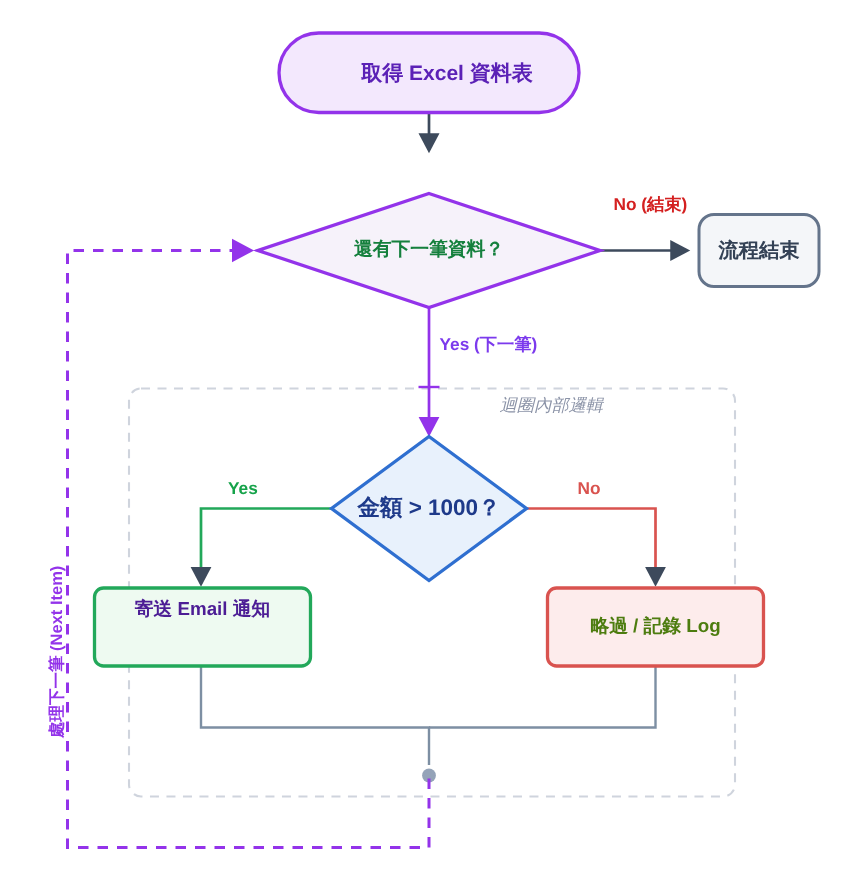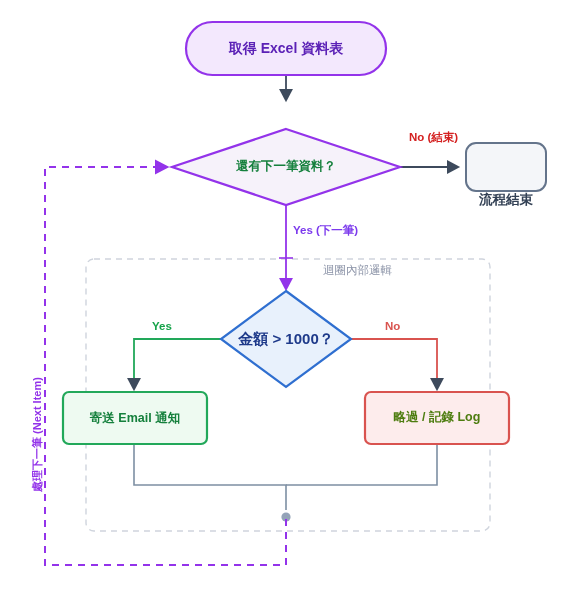--- a/index.html
+++ b/index.html
@@ -128,7 +128,7 @@
     <rect x="365" y="392" width="144" height="52" rx="6" ry="6" fill="#fdecec" stroke="#d9534f" stroke-width="2.2"></rect>
   </svg>
 
-  <div class="node-label" style="left:186px; top:22px; width:200px; height:53px; font-size:14px; color:#5b21b6;">取得 Excel 資料表</div>
+  <div class="node-label" style="left:198px; top:22px; width:200px; height:53px; font-size:14px; color:#5b21b6;">取得 Excel 資料表</div>
 
   <div class="node-label" style="left:202px; top:152px; width:168px; height:30px; font-size:12.5px; color:#15803d;">還有下一筆資料？</div>
 

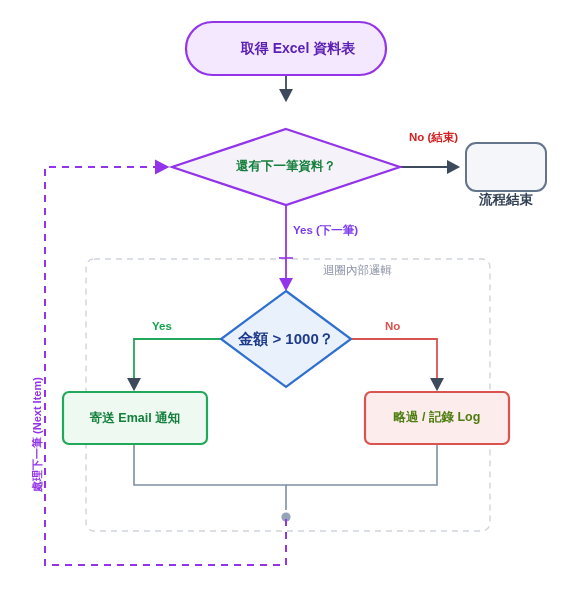--- a/index.html
+++ b/index.html
@@ -132,7 +132,7 @@
 
   <div class="node-label" style="left:202px; top:152px; width:168px; height:30px; font-size:12.5px; color:#15803d;">還有下一筆資料？</div>
 
-  <div class="node-label" style="left:466px; top:143px; width:80px; height:48px; font-size:13.5px; color:#334155;margin-top:33px;">流程結束</div>
+  <div class="node-label" style="left:466px; top:143px; width:80px; height:48px; font-size:13.5px; color:#334155;">流程結束</div>
 
   <div class="node-label" style="left:216px; top:324px; width:140px; height:30px; font-size:15px; color:#1e3a8a;">金額 &gt; 1000？</div>
 

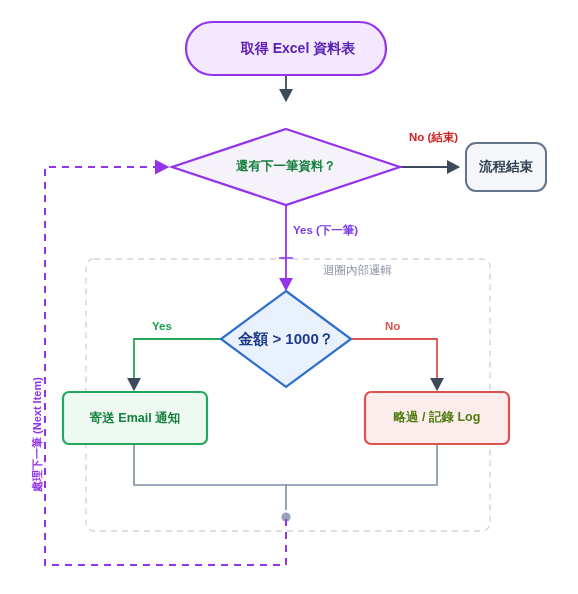--- a/index.html
+++ b/index.html
@@ -148,7 +148,7 @@
 
   <div class="edge-label" style="left:385px; top:320px; color:#d9534f;text-align:center;">No</div>
 
-  <div class="subgraph-title" style="left:323px; top:263px;">迴圈內部邏輯</div>
+  <div class="subgraph-title" style="left:333px; top:263px;font-style:italic;">迴圈內部邏輯</div>
 
   <div class="loop-text" style="left:30px; top:492px;">處理下一筆 (Next Item)</div>
 

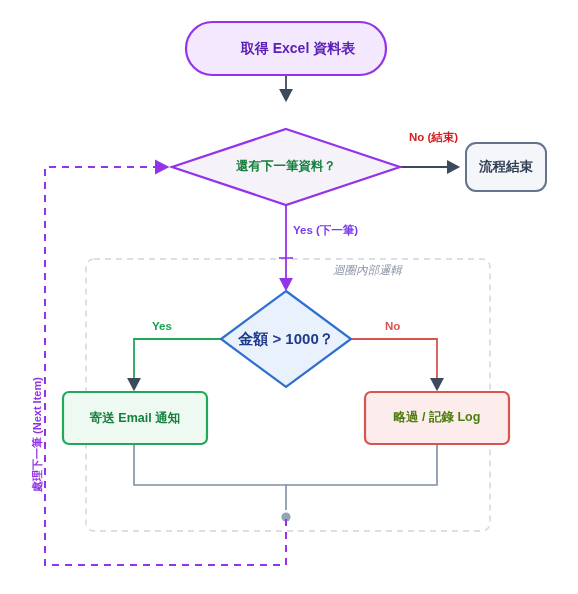--- a/index.html
+++ b/index.html
@@ -136,7 +136,7 @@
 
   <div class="node-label" style="left:216px; top:324px; width:140px; height:30px; font-size:15px; color:#1e3a8a;">金額 &gt; 1000？</div>
 
-  <div class="node-label" style="left:63px; top:393px; width:144px; height:52px; font-size:12.5px; color:#15803d;">寄送 Email 通知</div>
+  <div class="node-label" style="left:63px; top:381px; width:144px; height:52px; font-size:12.5px; color:#4c1d95;">寄送 Email 通知</div>
 
   <div class="node-label" style="left:365px; top:392px; width:144px; height:52px; font-size:12.5px; color:#4d7c0f;">略過 / 記錄 Log</div>
 

